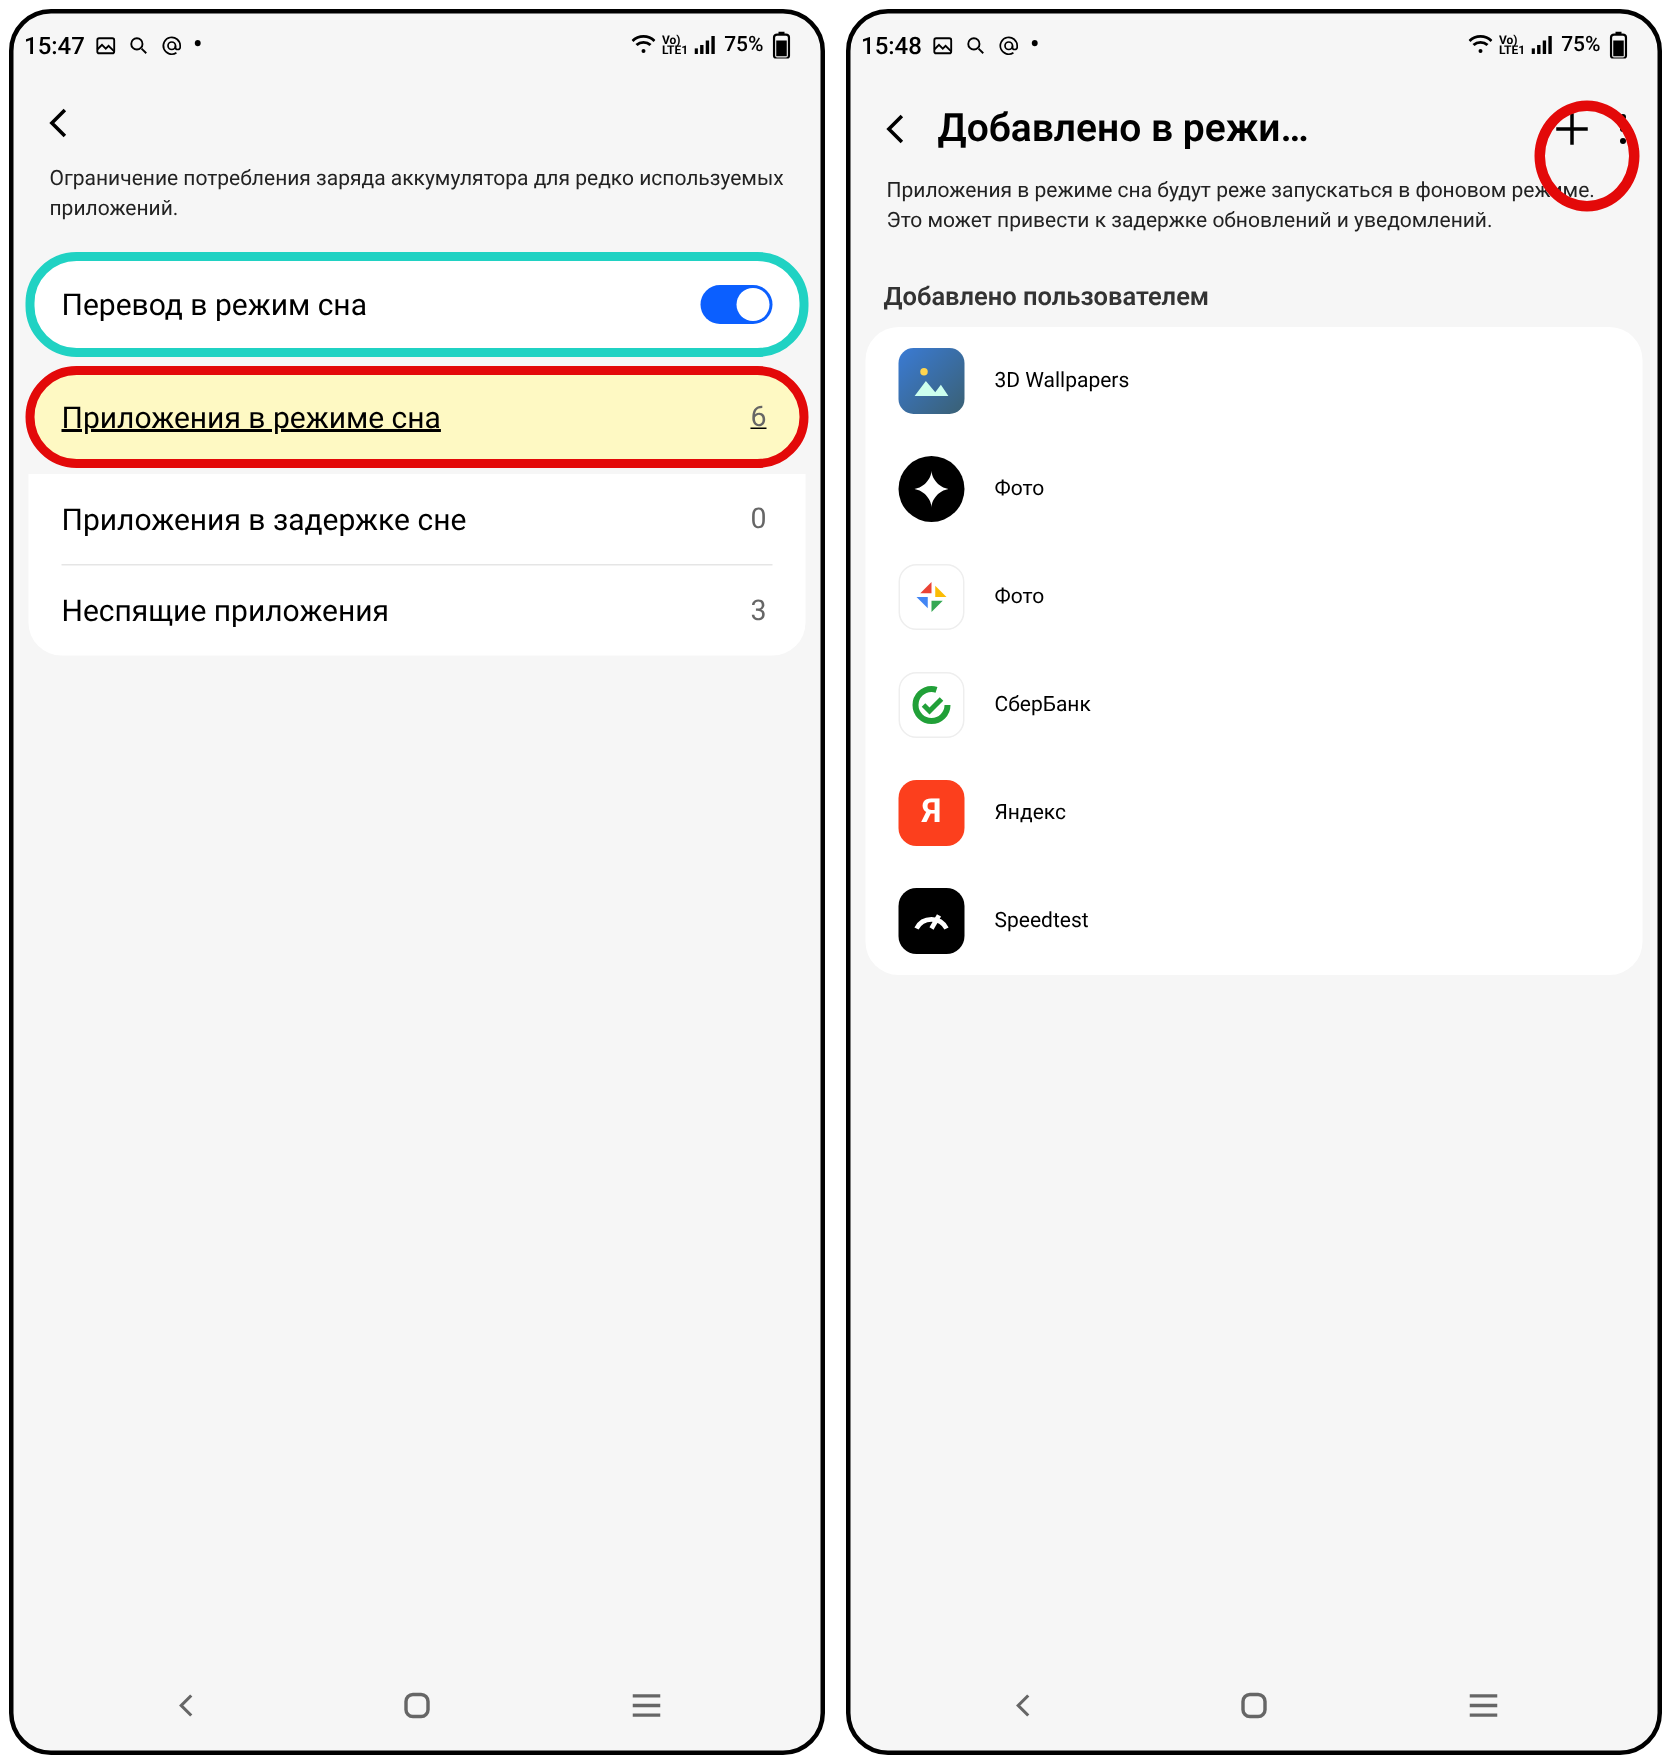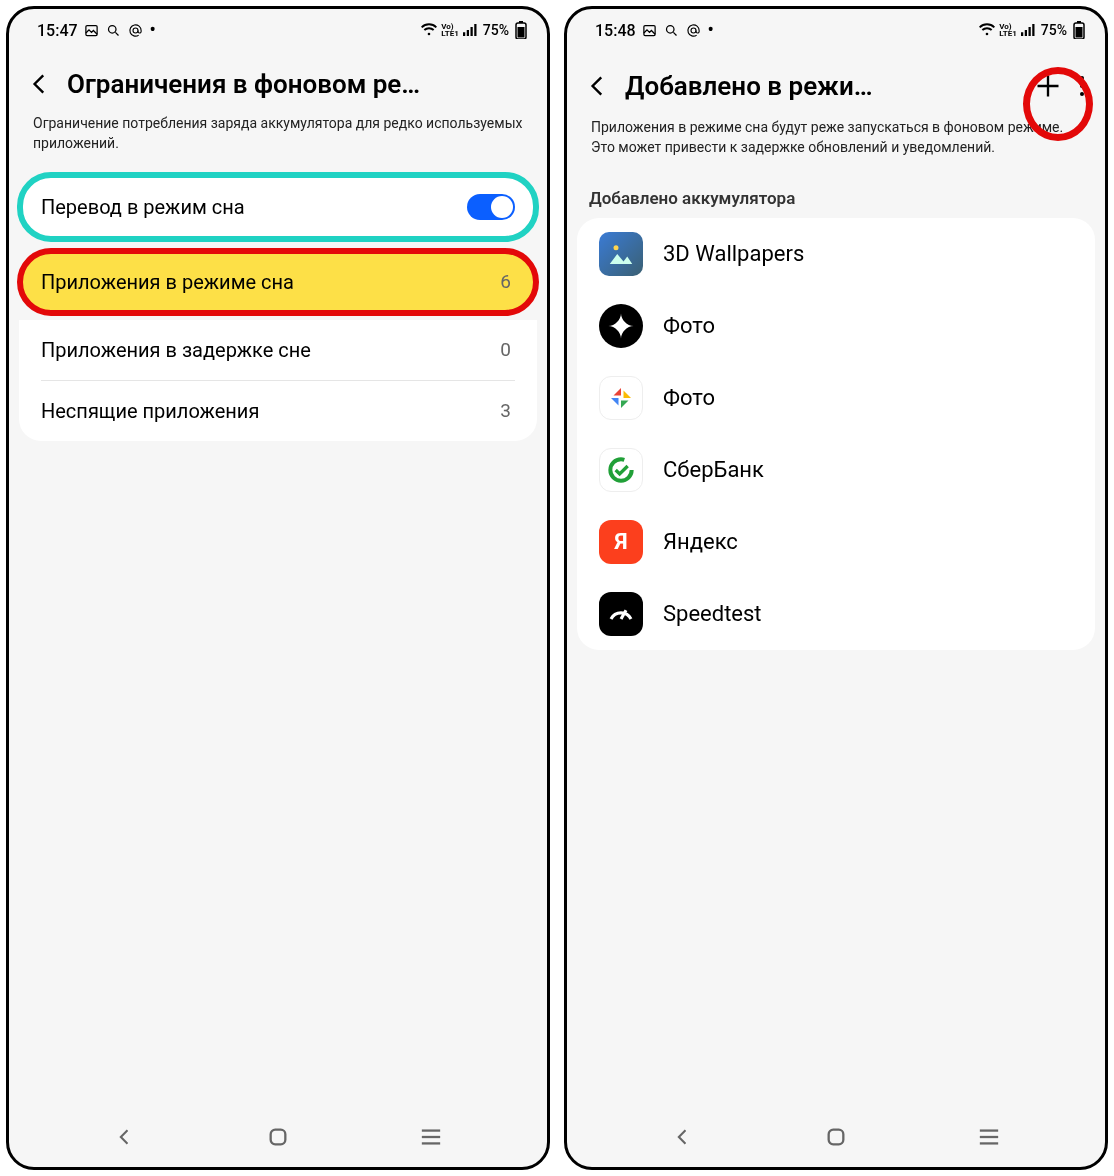--- a/index.html
+++ b/index.html
@@ -16,7 +16,7 @@
   }
   .status-bar {
     height: 36px;
-    padding: 6px 18px 0 28px;
+    padding: 6px 18px 0 7px;
     display: flex;
     justify-content: space-between;
     align-items: center;

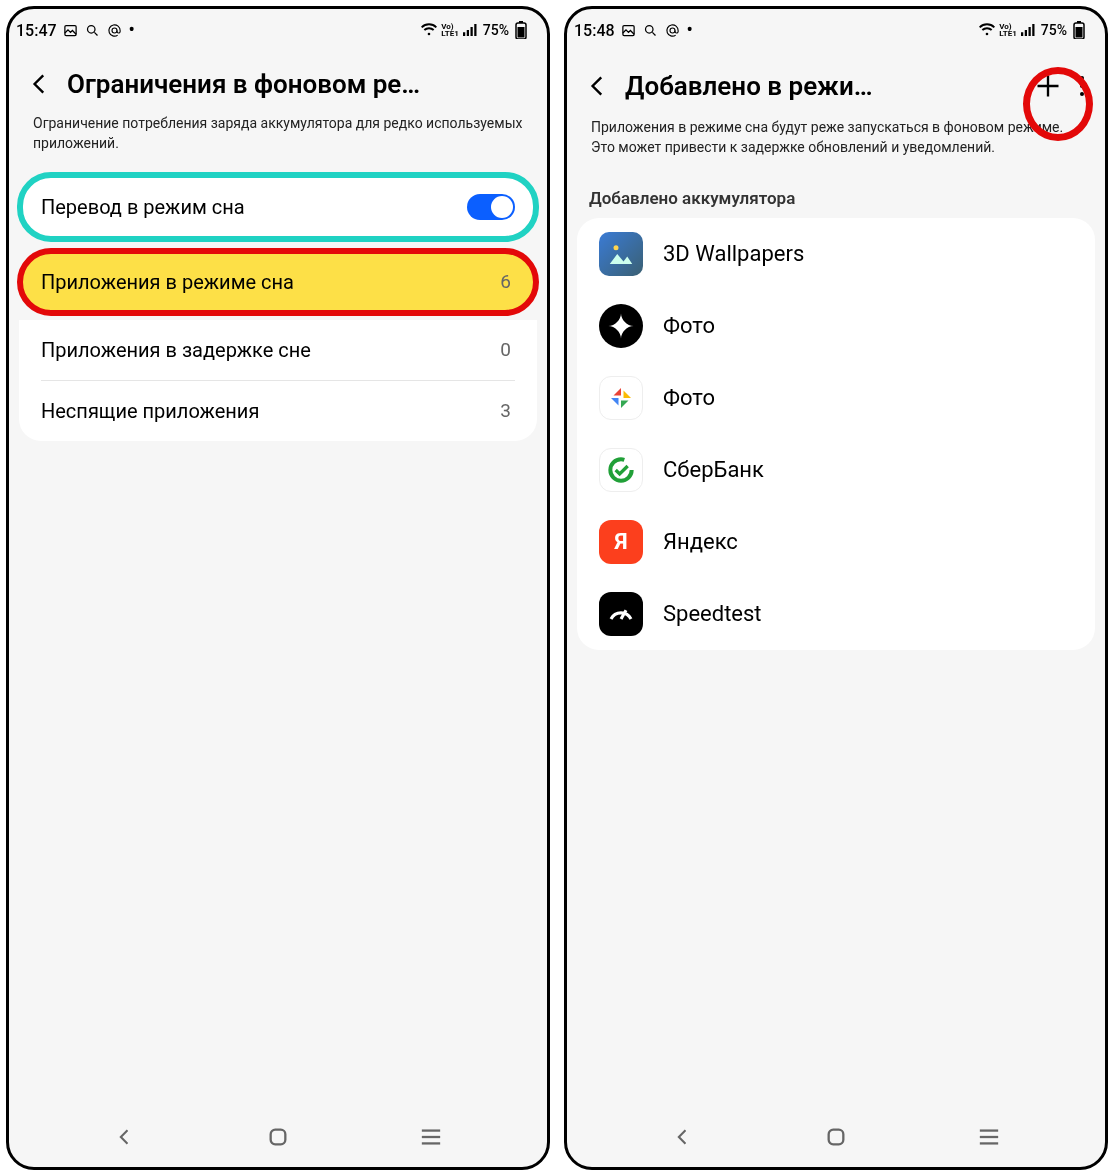--- a/index.html
+++ b/index.html
@@ -205,7 +205,6 @@
           <path d="M15 4l-8 8 8 8"></path>
         </svg>
     </span>
-    <span class="app-title">Ограничения в фоновом ре…</span>
   </div>
 
   <div class="desc">Ограничение потребления заряда аккумулятора для редко используемых приложений.</div>

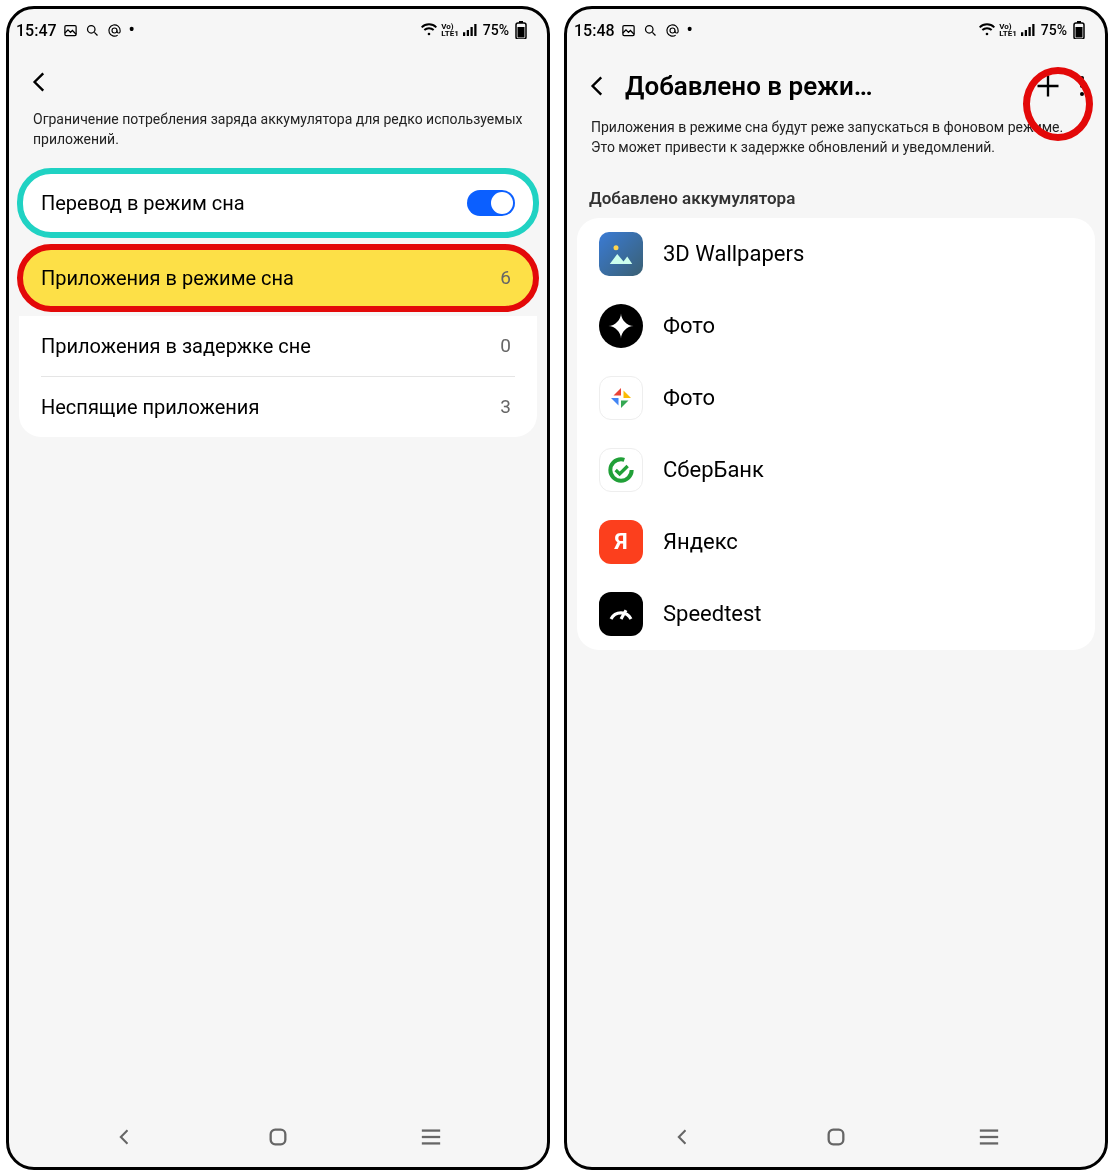--- a/index.html
+++ b/index.html
@@ -333,7 +333,7 @@
 
   <div class="desc">Приложения в режиме сна будут реже запускаться в фоновом режиме. Это может привести к задержке обновлений и уведомлений.</div>
 
-  <div class="section-header">Добавлено аккумулятора</div>
+  <div class="section-header">Добавлено пользователем</div>
 
   <div class="card">
     <div class="app-row">

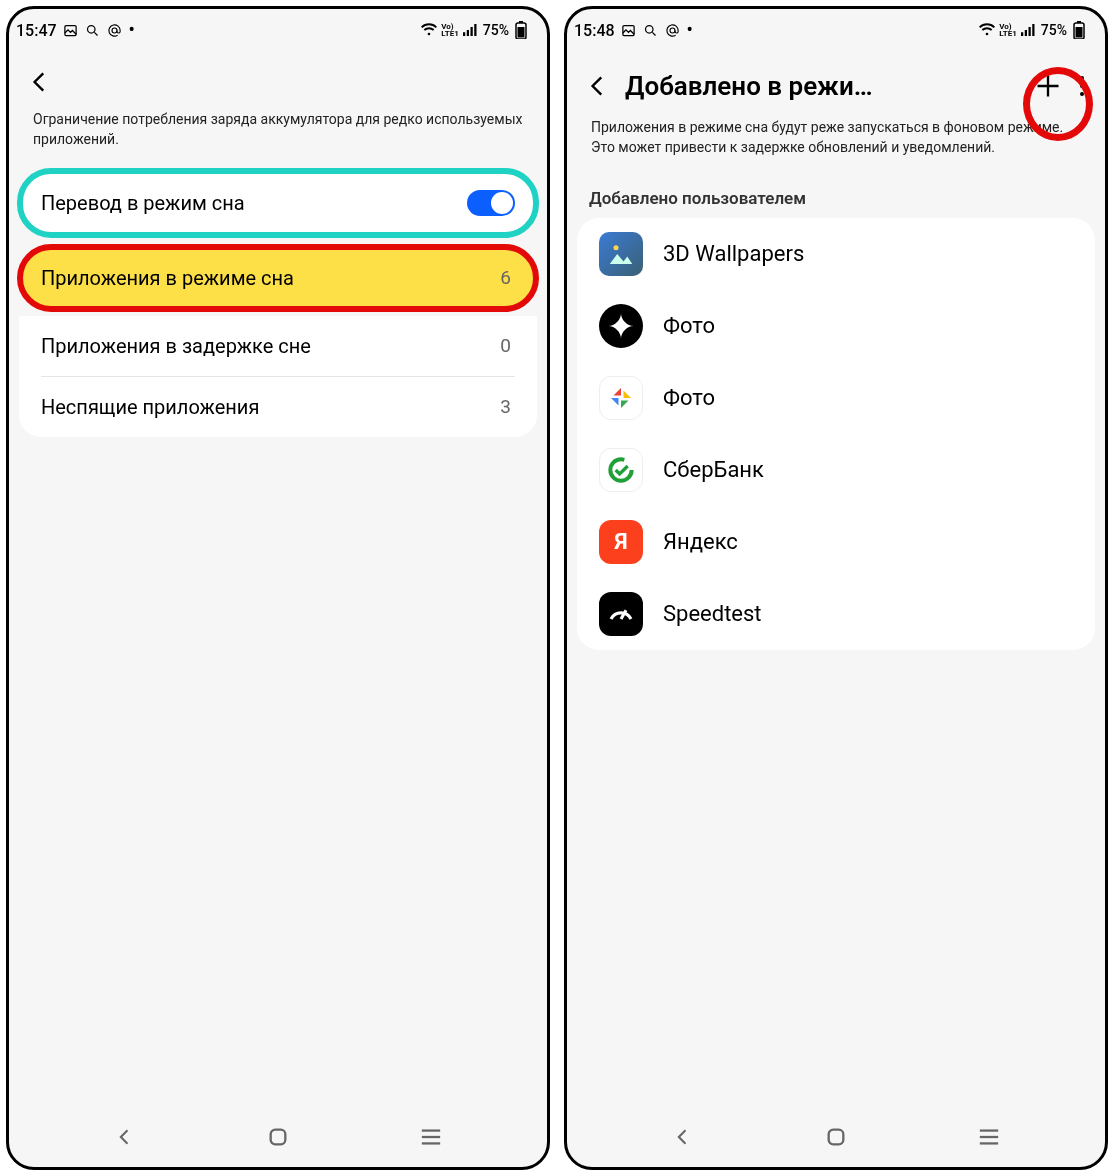--- a/index.html
+++ b/index.html
@@ -130,7 +130,7 @@
     font-size: 22px; font-weight: 700; color: #fff;
     flex-shrink: 0;
   }
-  .app-name { font-size: 22px; color: #000; }
+  .app-name { font-size: 14px; color: #000; }
 
   .nav-bar {
     margin-top: auto;

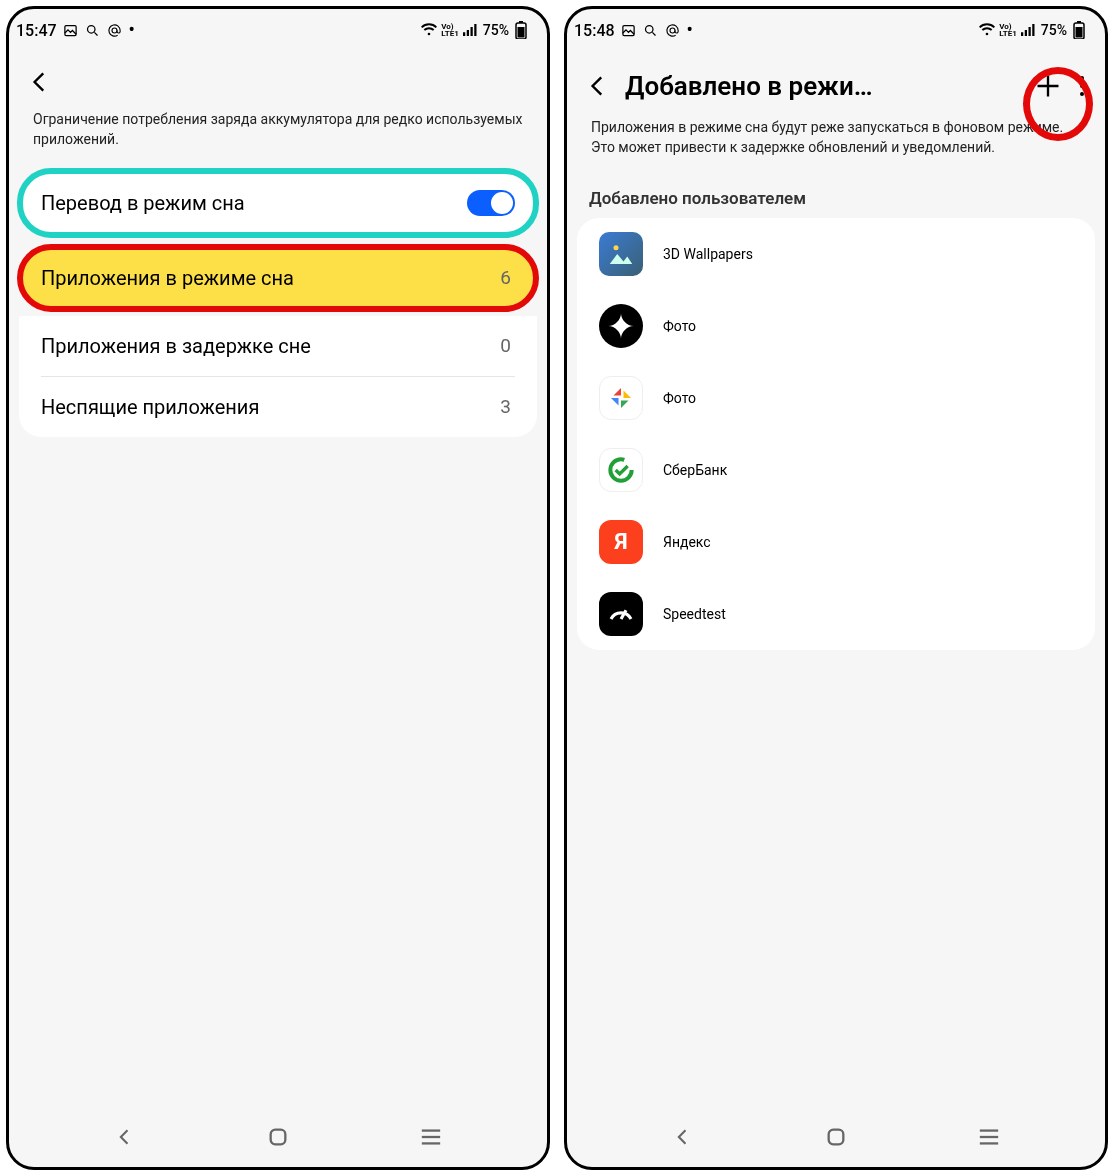--- a/index.html
+++ b/index.html
@@ -107,7 +107,8 @@
     border: 6px solid #e30909;
     border-radius: 34px;
     margin: 0 8px 4px 8px;
-    background: #fde047;
+    background: #fef9c3;
+    text-decoration: underline;
   }
   .highlight-red .row { padding: 16px 18px; }
 

